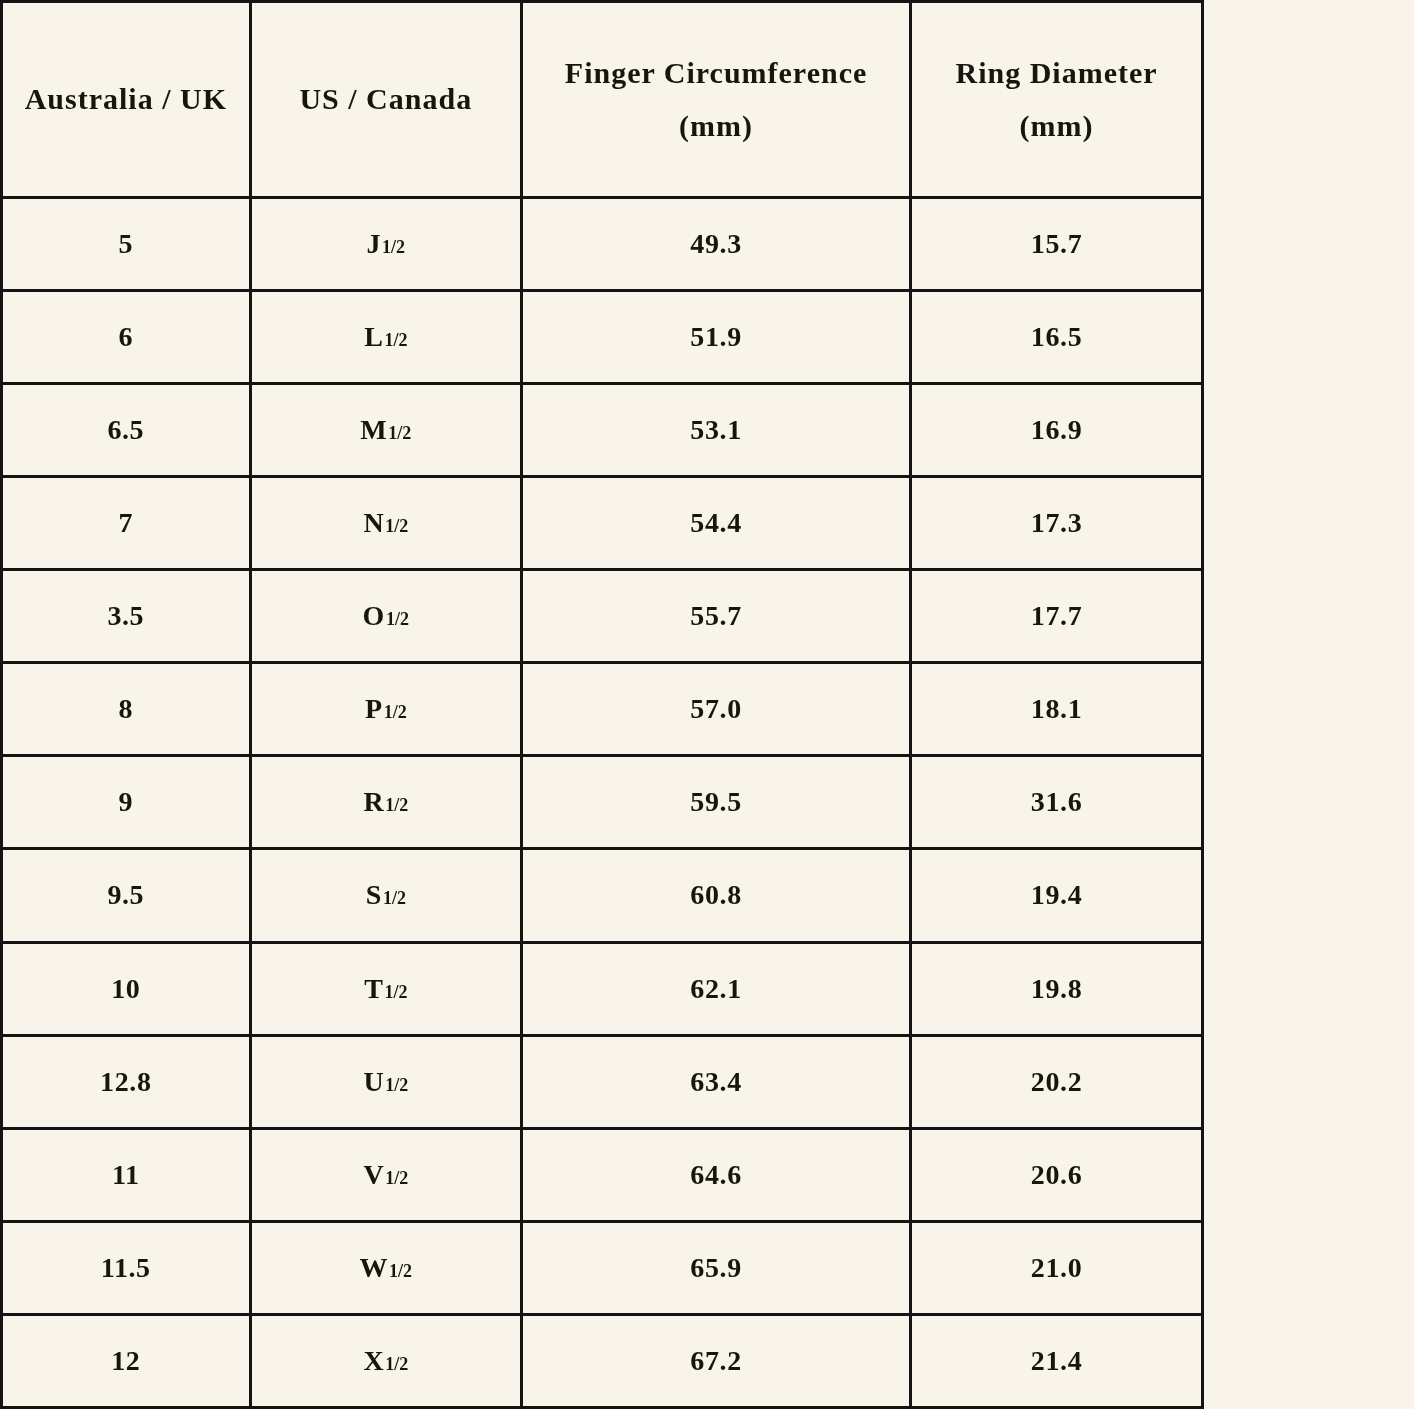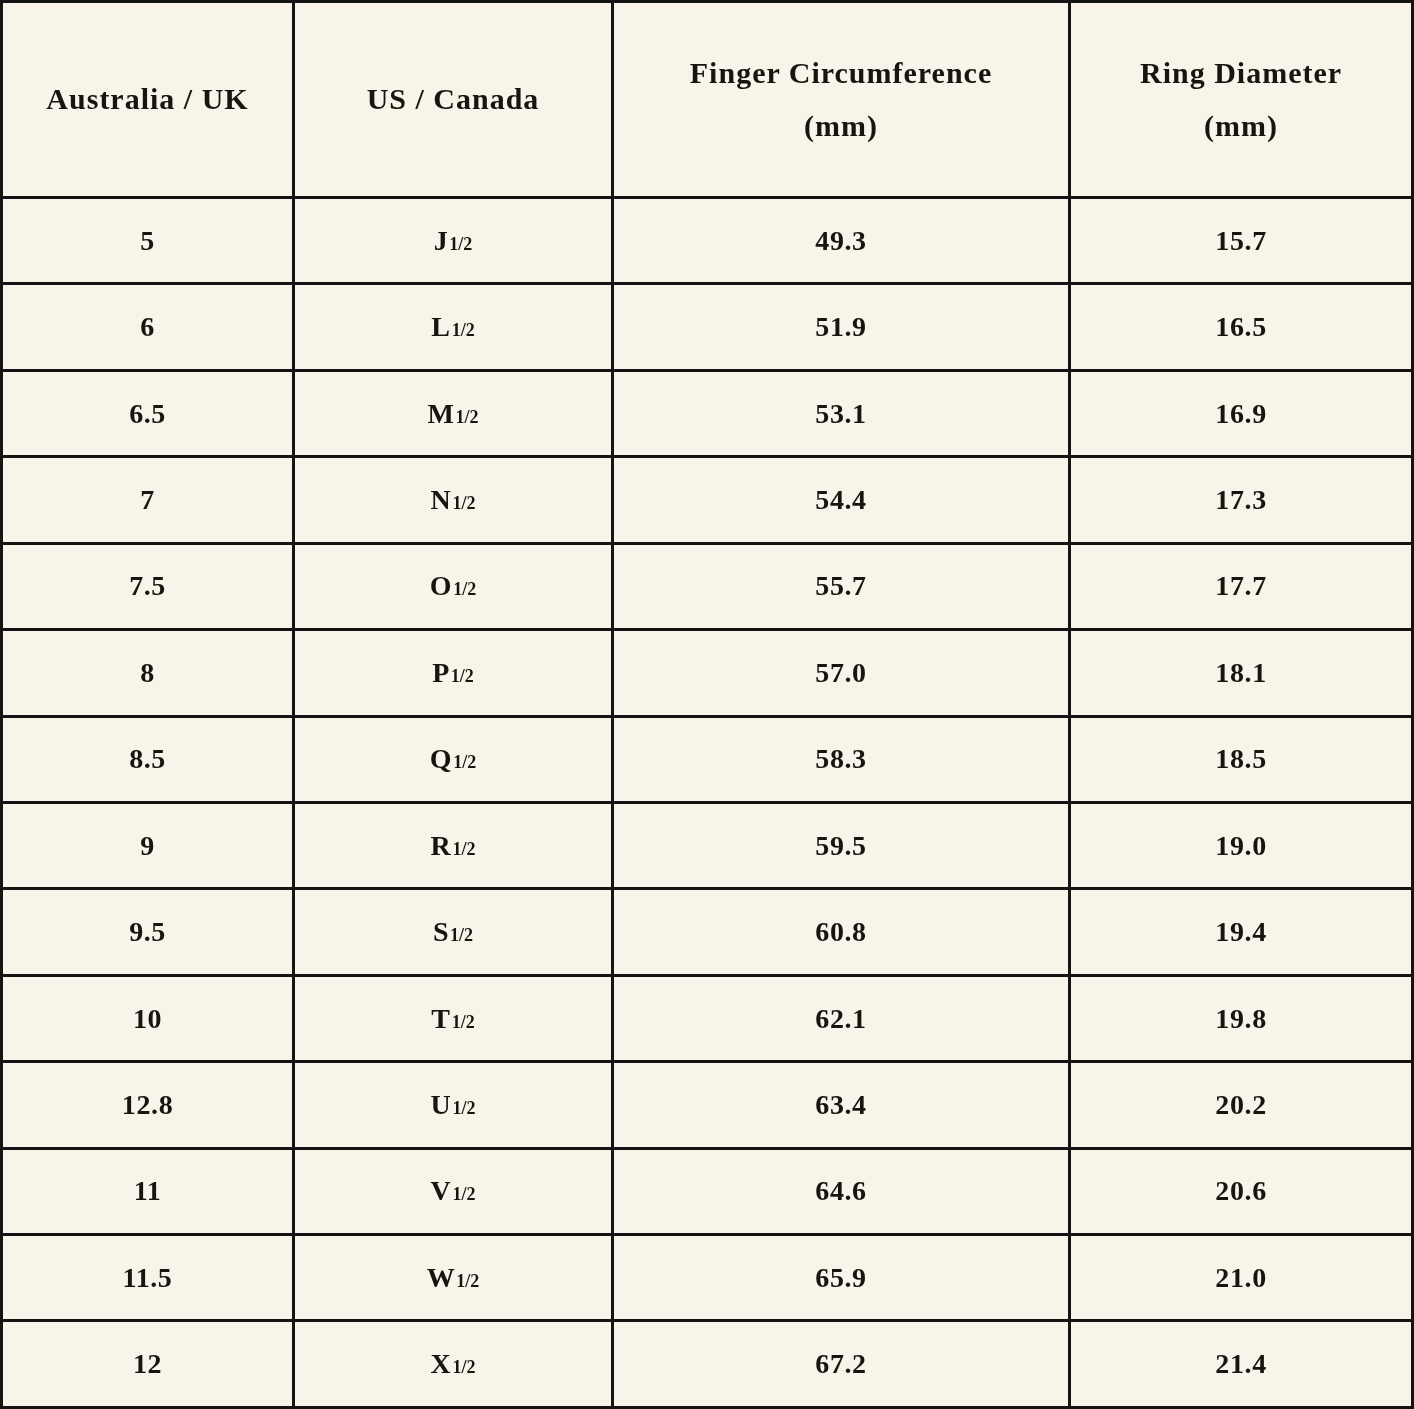--- a/index.html
+++ b/index.html
@@ -9,7 +9,7 @@
     color: #18150f;
   }
   .page {
-    width: 1414px;
+    width: 1204px;
     height: 1409px;
     box-sizing: border-box;
     overflow: hidden;

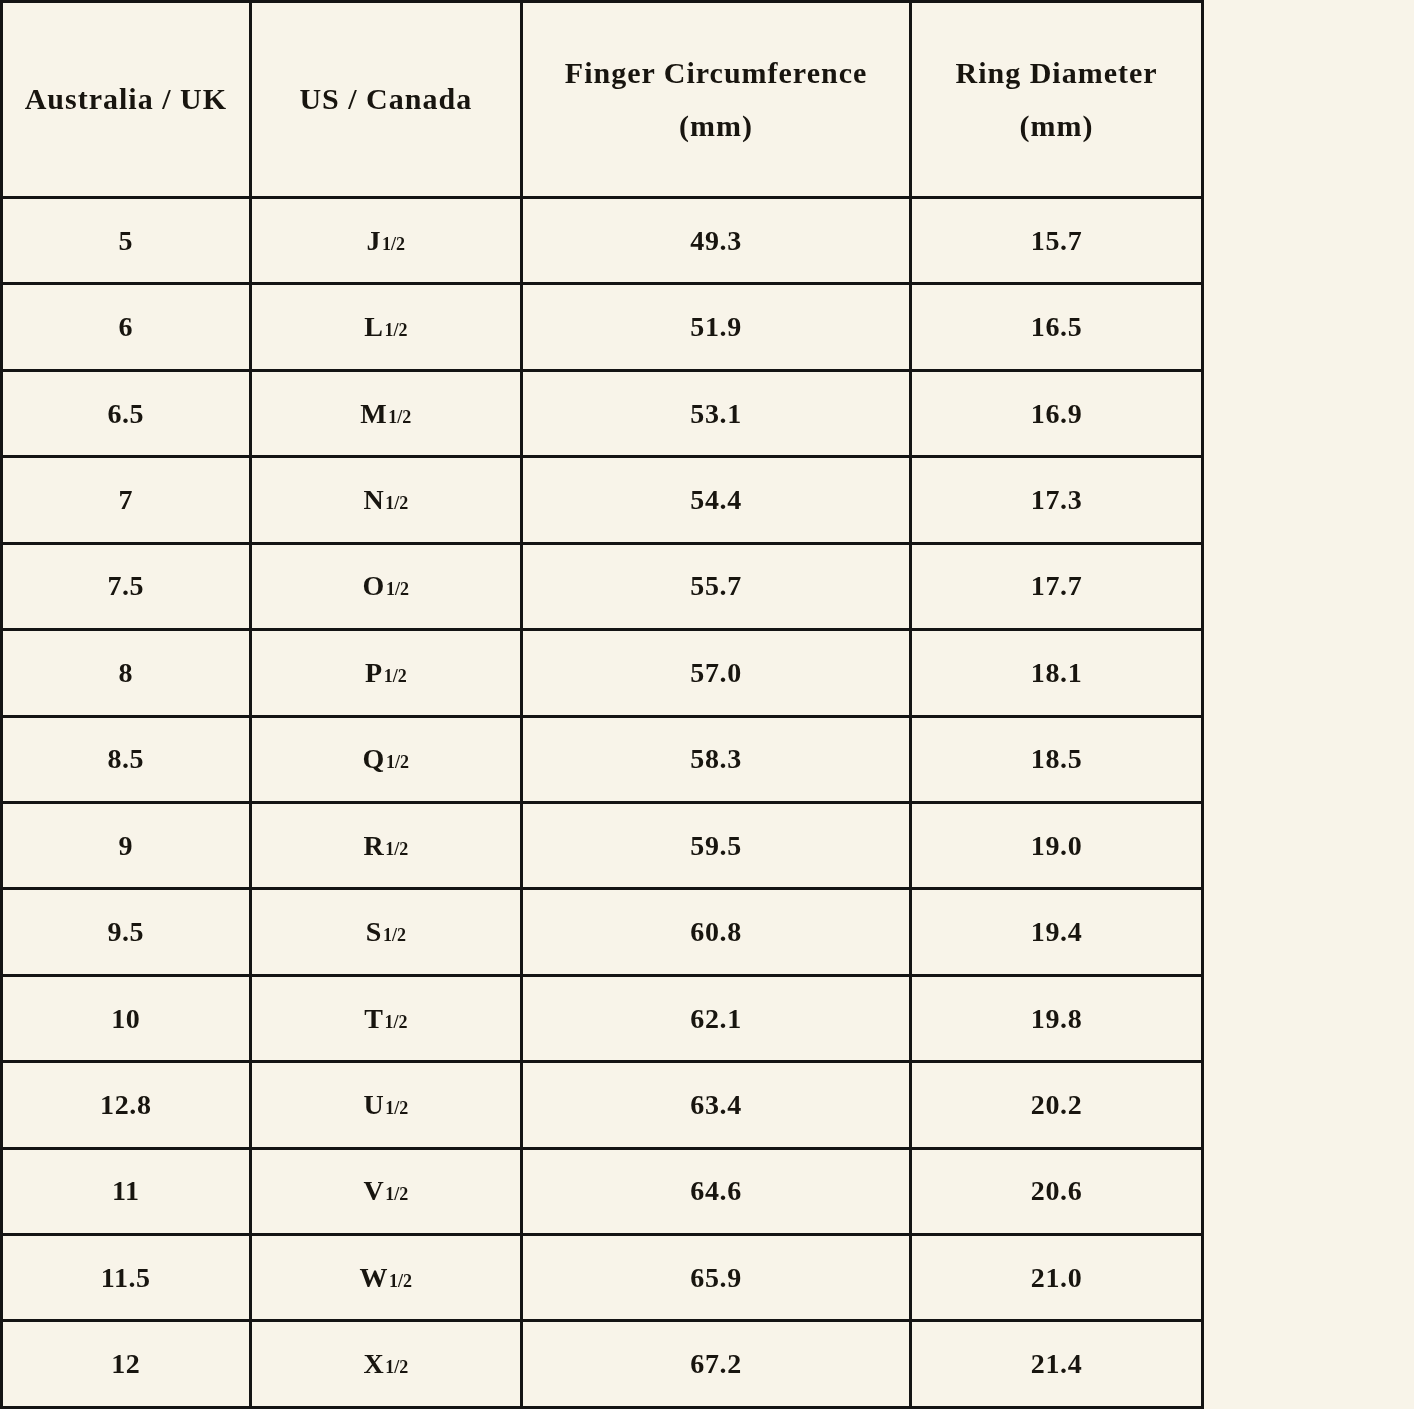--- a/index.html
+++ b/index.html
@@ -109,7 +109,7 @@
         <td>17.3</td>
       </tr>
       <tr>
-        <td>7.5</td>
+        <td>3.5</td>
         <td><span>O</span><span class="frac">1/2</span></td>
         <td>55.7</td>
         <td>17.7</td>

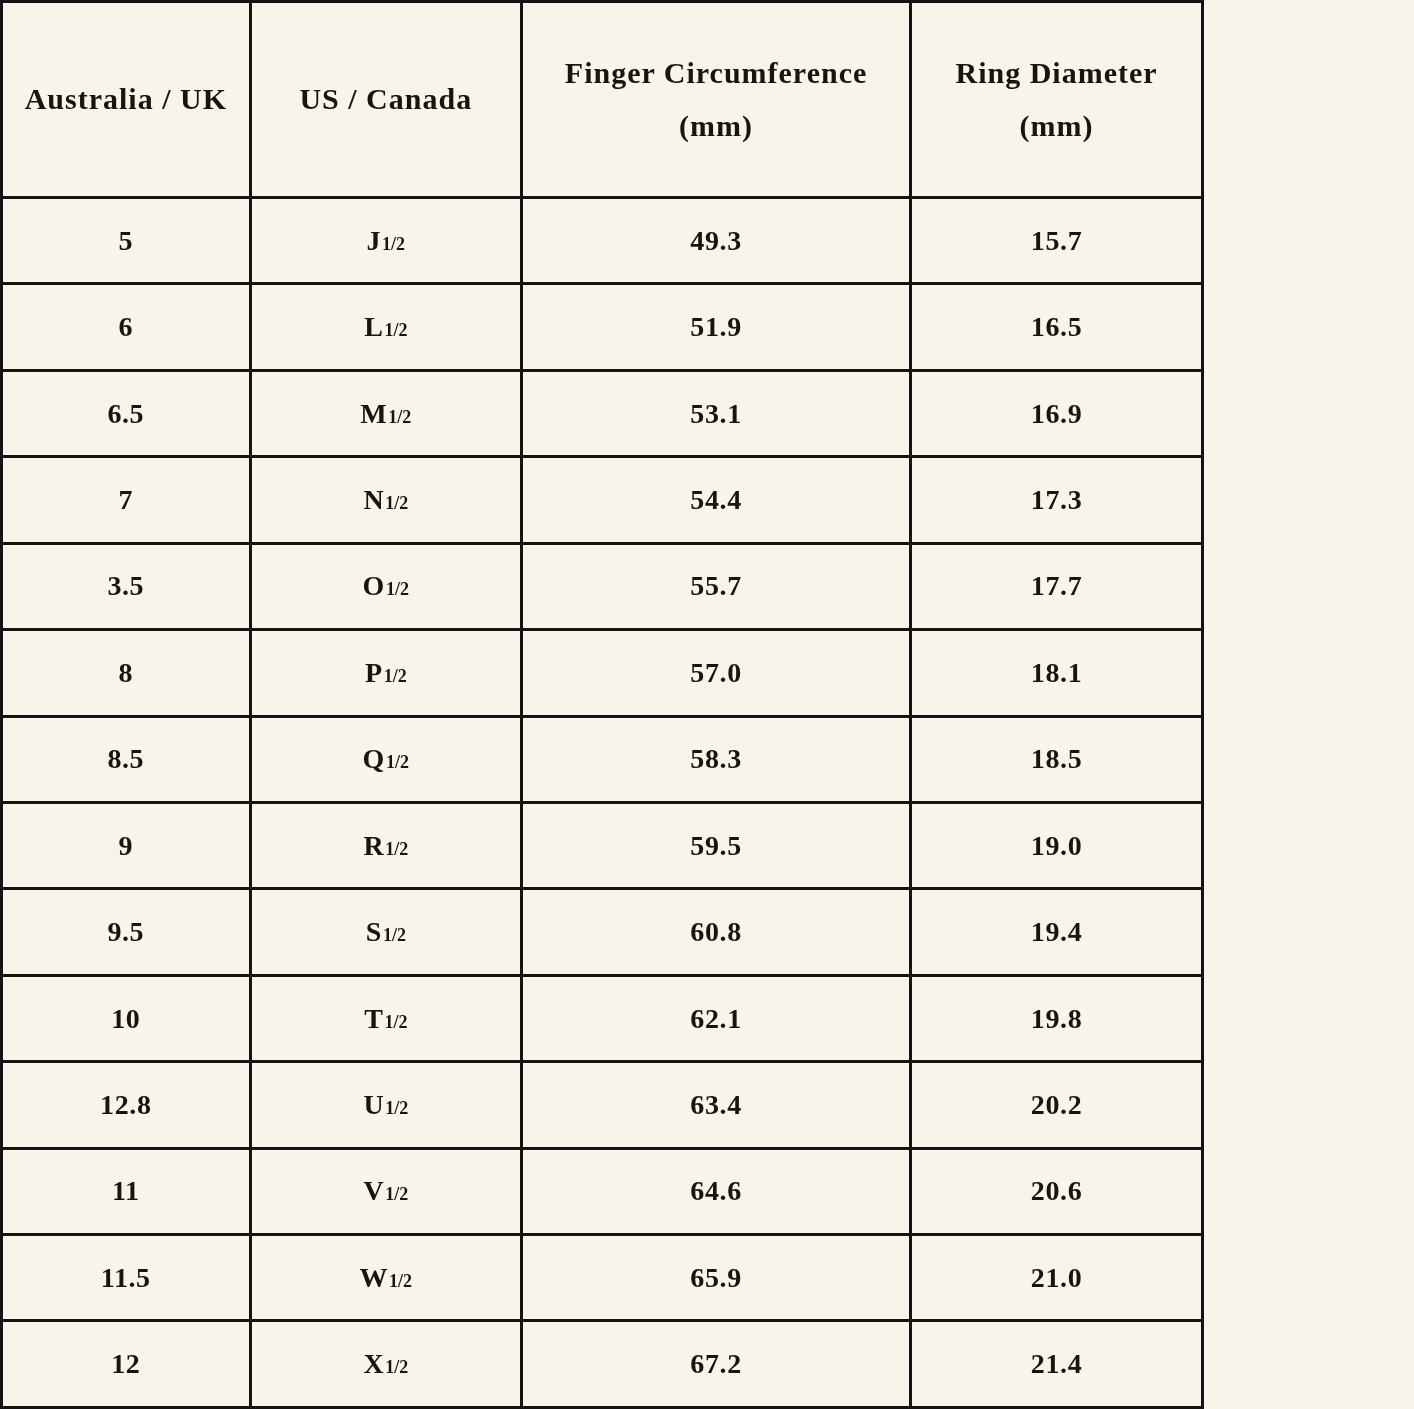--- a/index.html
+++ b/index.html
@@ -121,12 +121,6 @@
         <td>18.1</td>
       </tr>
       <tr>
-        <td>8.5</td>
-        <td><span>Q</span><span class="frac">1/2</span></td>
-        <td>58.3</td>
-        <td>18.5</td>
-      </tr>
-      <tr>
         <td>9</td>
         <td><span>R</span><span class="frac">1/2</span></td>
         <td>59.5</td>

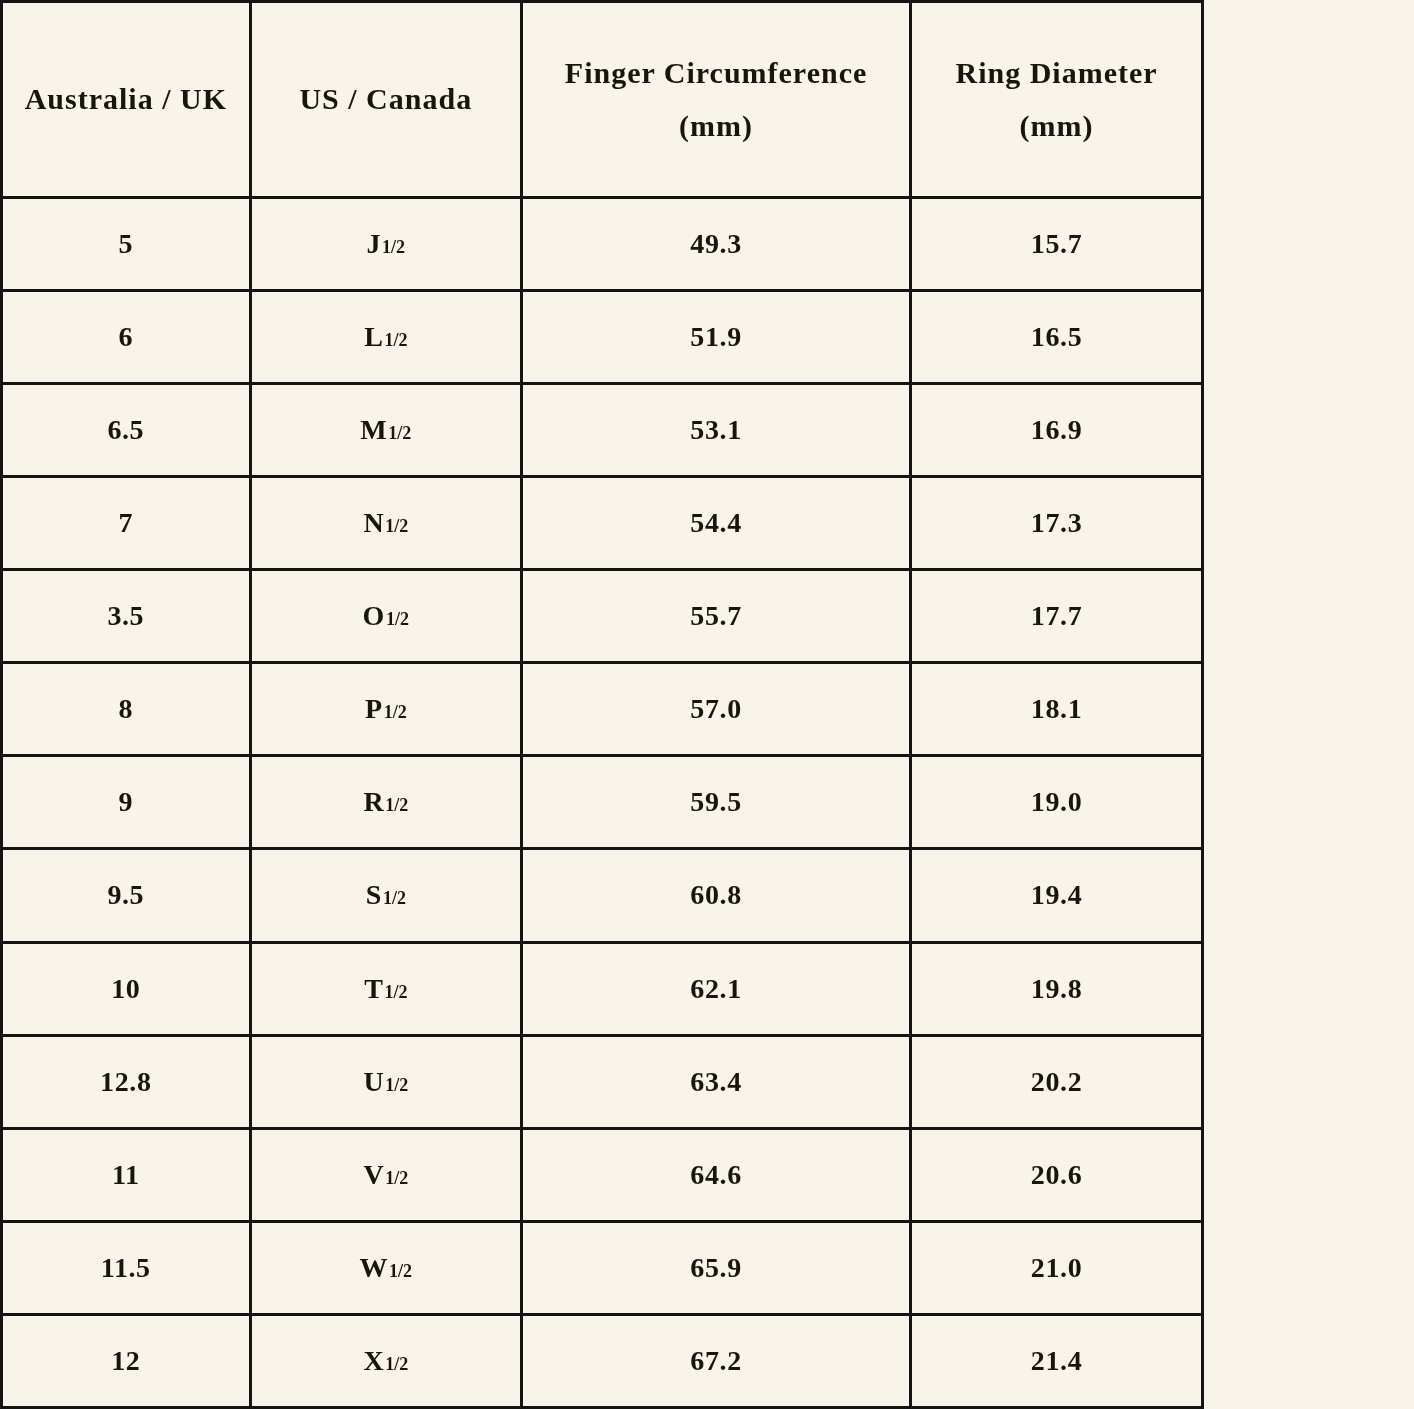--- a/index.html
+++ b/index.html
@@ -124,7 +124,7 @@
         <td>9</td>
         <td><span>R</span><span class="frac">1/2</span></td>
         <td>59.5</td>
-        <td>19.0</td>
+        <td>31.6</td>
       </tr>
       <tr>
         <td>9.5</td>

